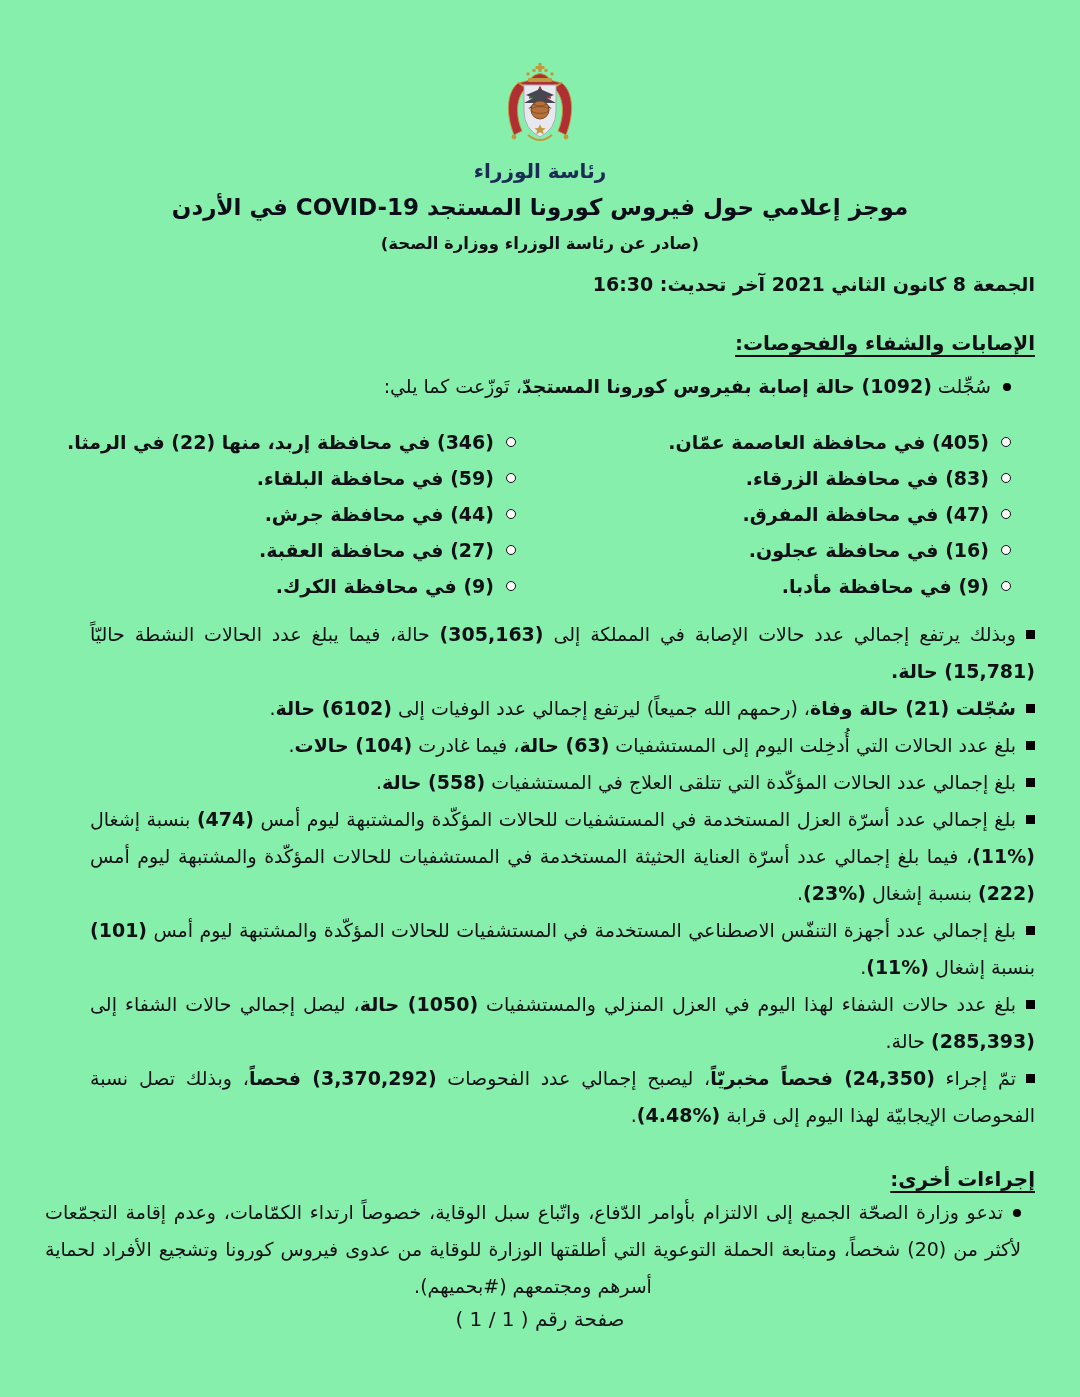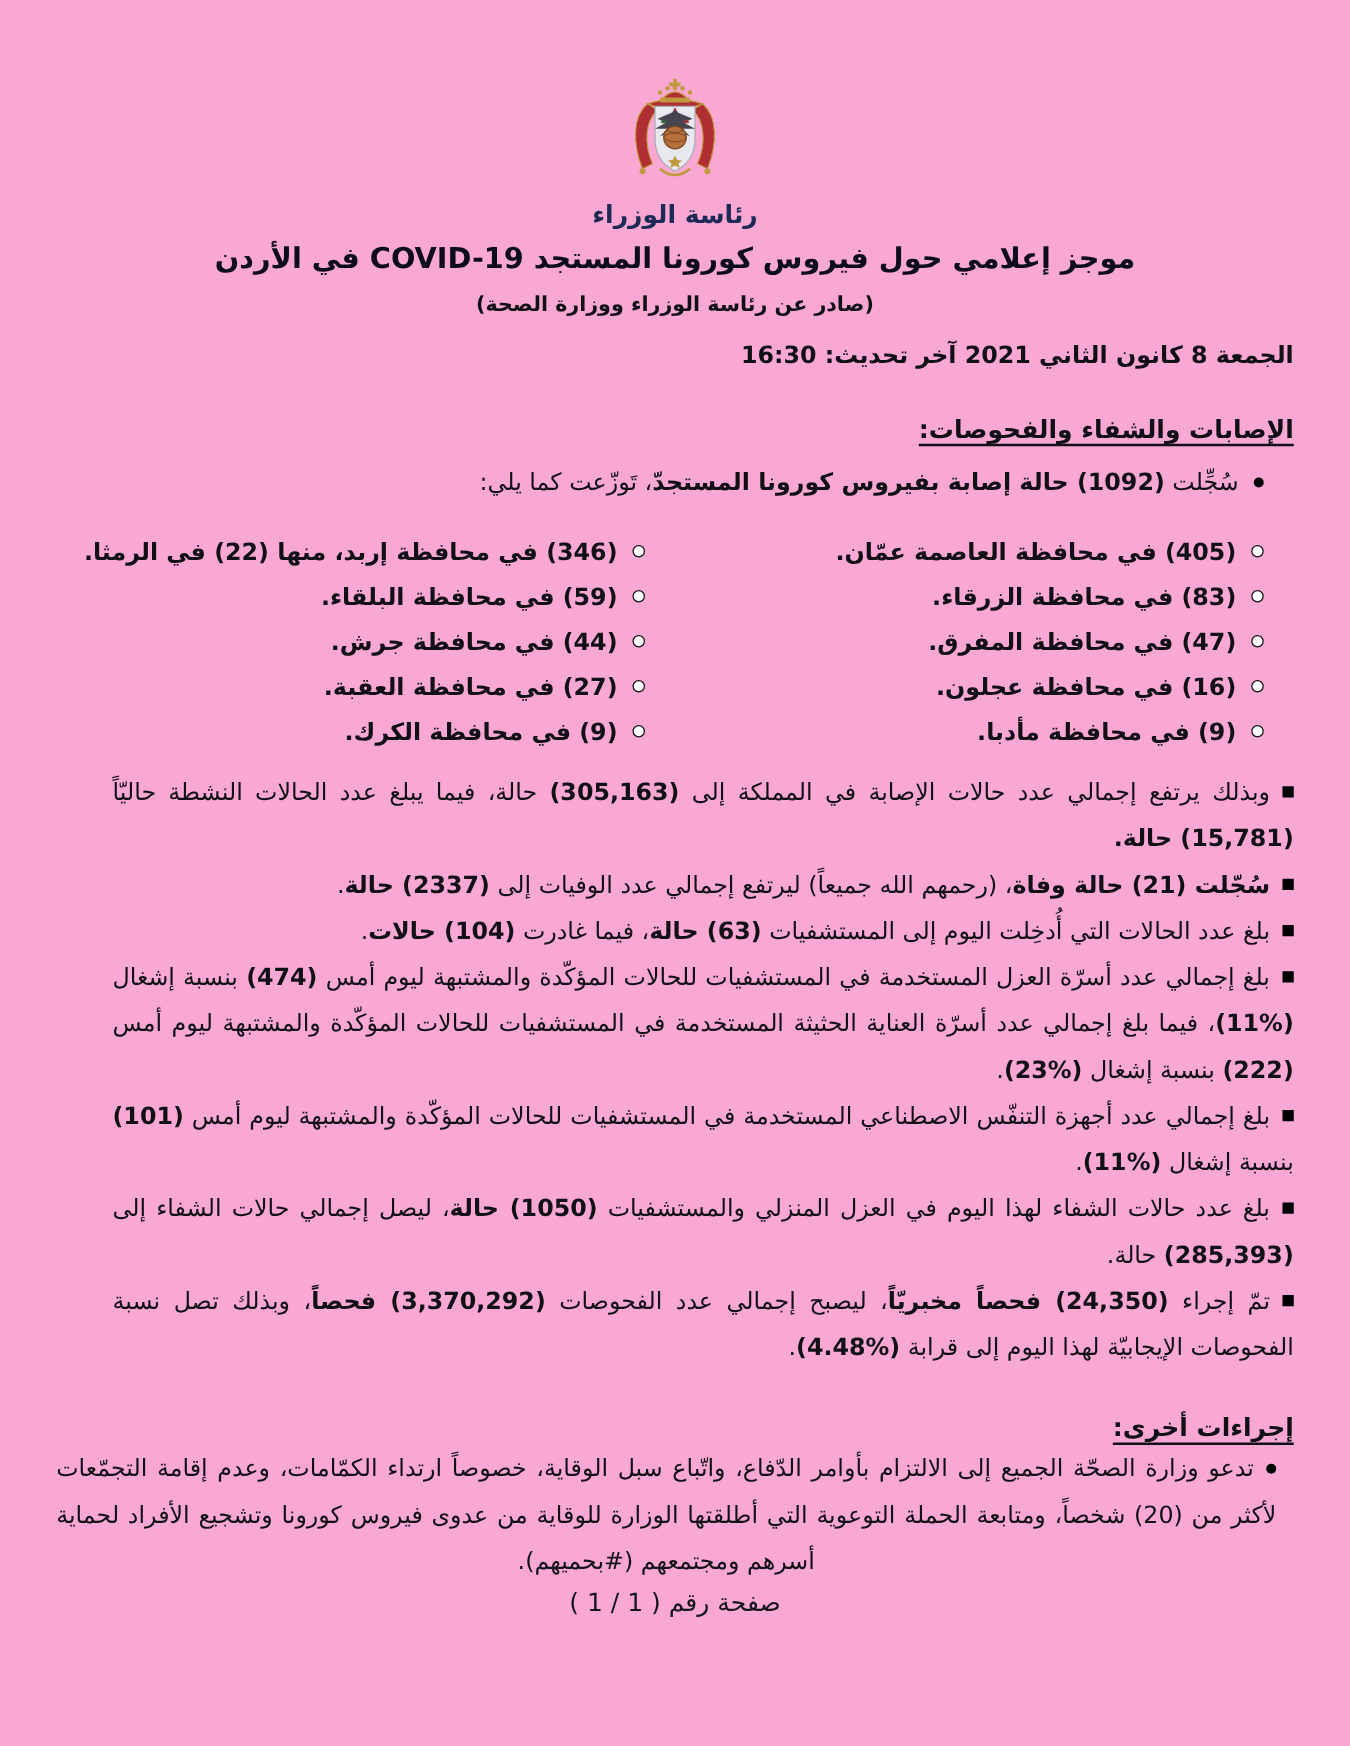--- a/index.html
+++ b/index.html
@@ -7,7 +7,7 @@
     position:relative;
     width:1080px;height:1397px;
     margin:0 auto;
-    background:#f9a8d4;
+    background:#86efac;
     color:#101016;
     font-family:"DejaVu Sans", sans-serif;
     direction:rtl;

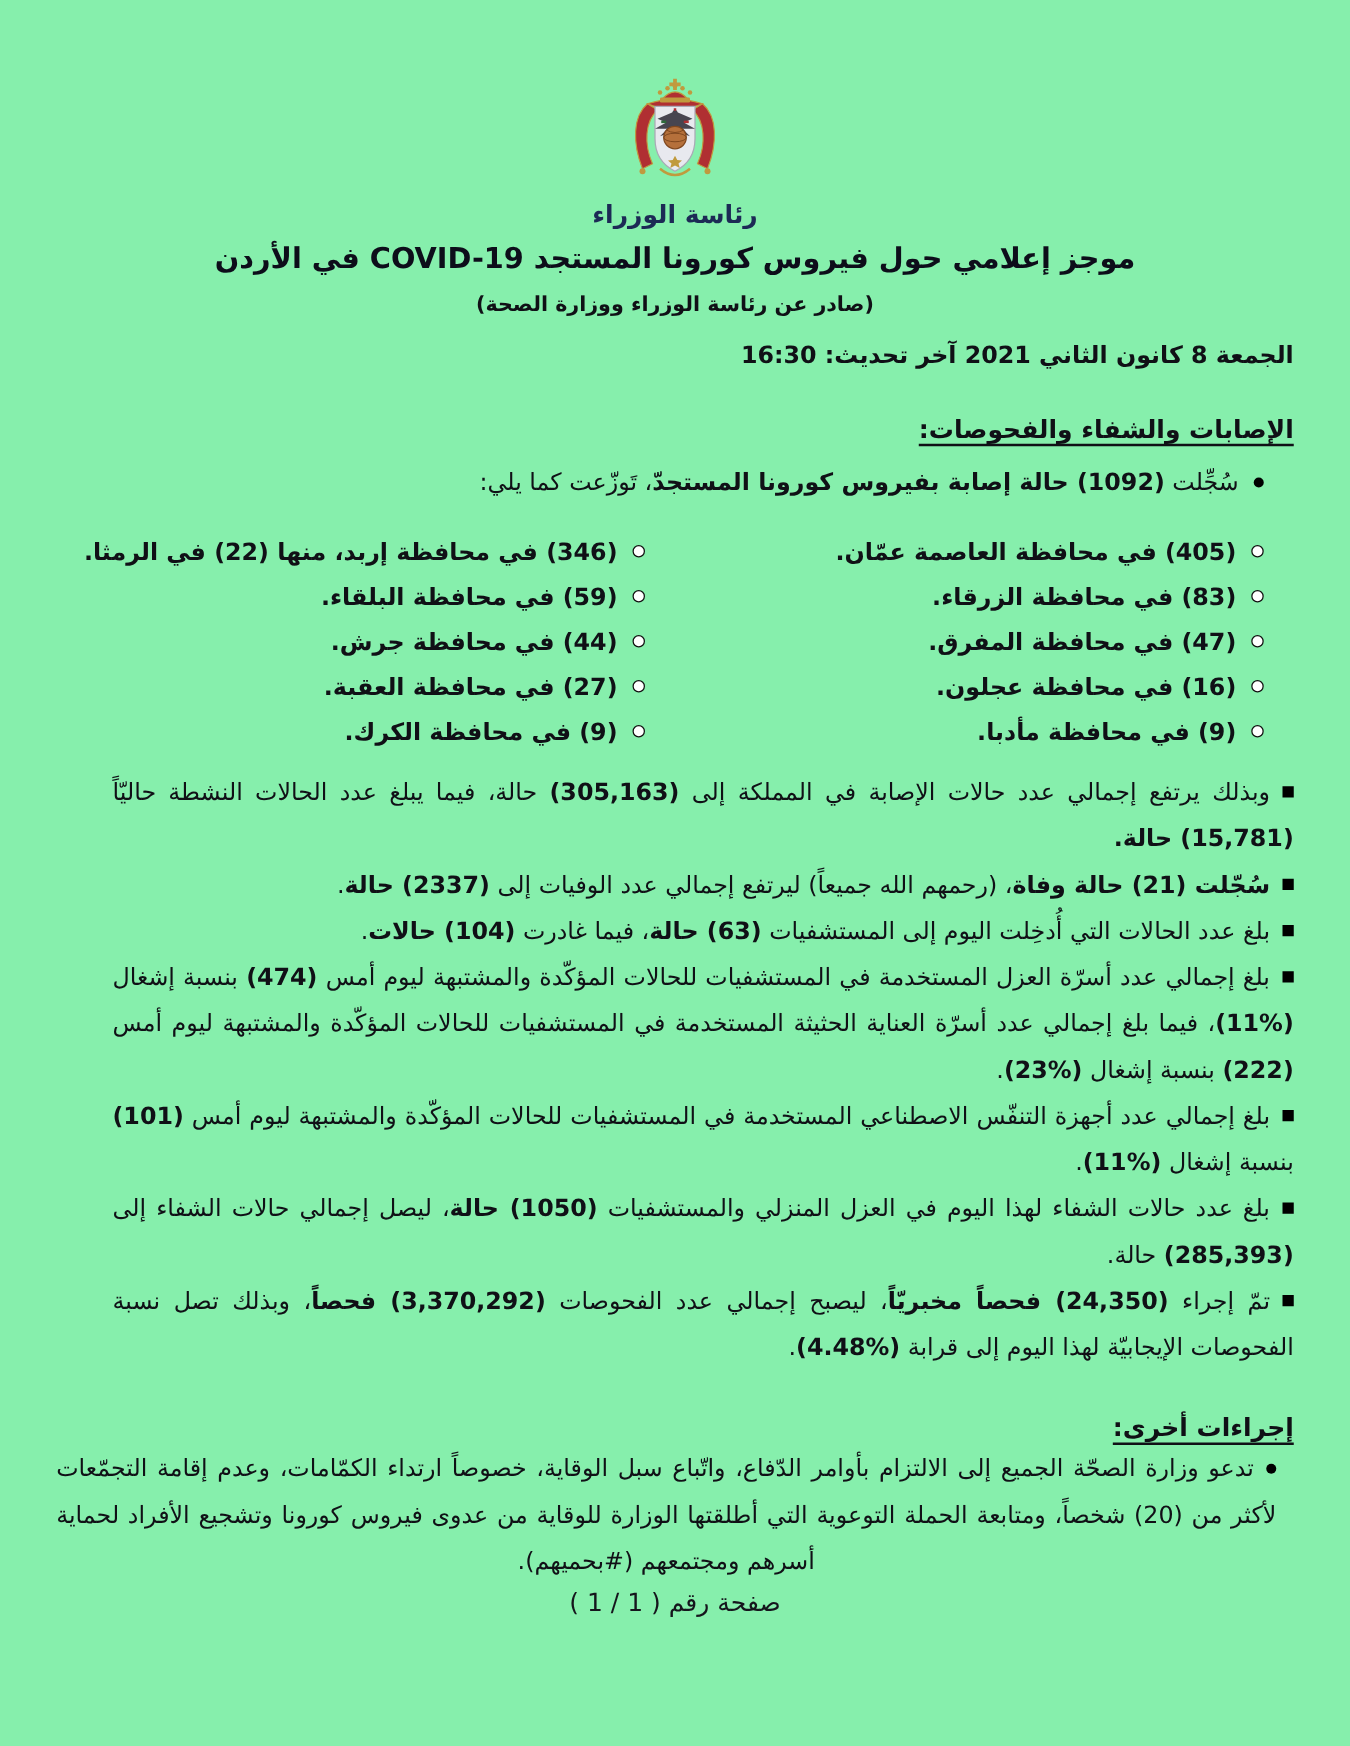--- a/index.html
+++ b/index.html
@@ -179,7 +179,7 @@
 
   <div class="stats">
     <p class="stat-p"><span class="sq-marker"></span><span><span>وبذلك يرتفع إجمالي عدد حالات الإصابة في المملكة إلى </span><b>(305,163)</b><span> حالة، فيما يبلغ عدد الحالات النشطة حاليّاً </span><b>(15,781) حالة.</b></span></p>
-    <p class="stat-p"><span class="sq-marker"></span><span><b>سُجّلت (21) حالة وفاة</b><span>، (رحمهم الله جميعاً) ليرتفع إجمالي عدد الوفيات إلى </span><b>(2337) حالة</b><span>.</span></span></p>
+    <p class="stat-p"><span class="sq-marker"></span><span><b>سُجّلت (21) حالة وفاة</b><span>، (رحمهم الله جميعاً) ليرتفع إجمالي عدد الوفيات إلى </span><b>(6102) حالة</b><span>.</span></span></p>
     <p class="stat-p"><span class="sq-marker"></span><span><span>بلغ عدد الحالات التي أُدخِلت اليوم إلى المستشفيات </span><b>(63) حالة</b><span>، فيما غادرت </span><b>(104) حالات</b><span>.</span></span></p>
     <p class="stat-p"><span class="sq-marker"></span><span><span>بلغ إجمالي عدد أسرّة العزل المستخدمة في المستشفيات للحالات المؤكّدة والمشتبهة ليوم أمس </span><b>(474)</b><span> بنسبة إشغال </span><b>(%11)</b><span>، فيما بلغ إجمالي عدد أسرّة العناية الحثيثة المستخدمة في المستشفيات للحالات المؤكّدة والمشتبهة ليوم أمس </span><b>(222)</b><span> بنسبة إشغال </span><b>(%23)</b><span>.</span></span></p>
     <p class="stat-p"><span class="sq-marker"></span><span><span>بلغ إجمالي عدد أجهزة التنفّس الاصطناعي المستخدمة في المستشفيات للحالات المؤكّدة والمشتبهة ليوم أمس </span><b>(101)</b><span> بنسبة إشغال </span><b>(%11)</b><span>.</span></span></p>

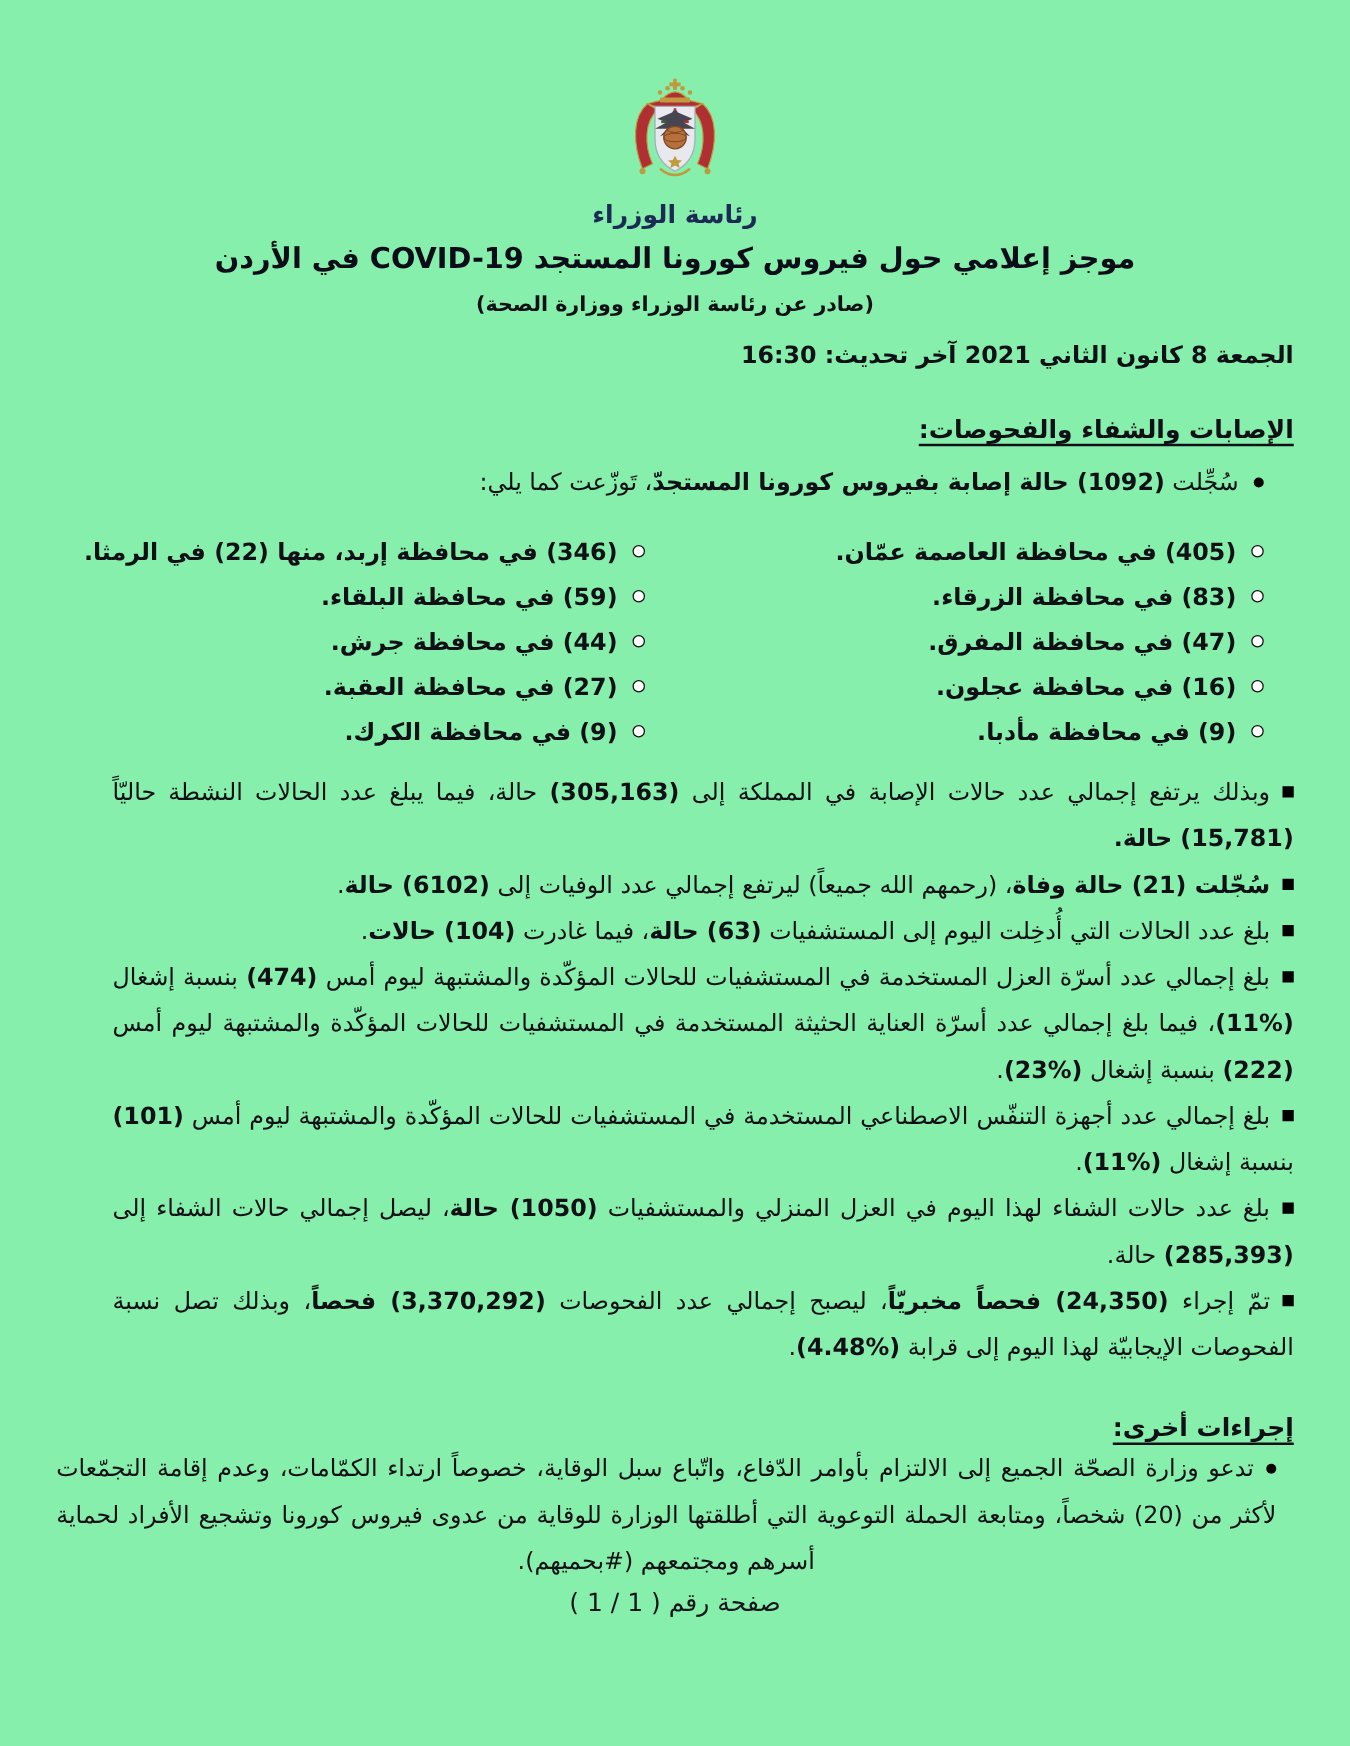--- a/index.html
+++ b/index.html
@@ -181,6 +181,7 @@
     <p class="stat-p"><span class="sq-marker"></span><span><span>وبذلك يرتفع إجمالي عدد حالات الإصابة في المملكة إلى </span><b>(305,163)</b><span> حالة، فيما يبلغ عدد الحالات النشطة حاليّاً </span><b>(15,781) حالة.</b></span></p>
     <p class="stat-p"><span class="sq-marker"></span><span><b>سُجّلت (21) حالة وفاة</b><span>، (رحمهم الله جميعاً) ليرتفع إجمالي عدد الوفيات إلى </span><b>(6102) حالة</b><span>.</span></span></p>
     <p class="stat-p"><span class="sq-marker"></span><span><span>بلغ عدد الحالات التي أُدخِلت اليوم إلى المستشفيات </span><b>(63) حالة</b><span>، فيما غادرت </span><b>(104) حالات</b><span>.</span></span></p>
+    <p class="stat-p"><span class="sq-marker"></span><span><span>بلغ إجمالي عدد الحالات المؤكّدة التي تتلقى العلاج في المستشفيات </span><b>(558) حالة</b><span>.</span></span></p>
     <p class="stat-p"><span class="sq-marker"></span><span><span>بلغ إجمالي عدد أسرّة العزل المستخدمة في المستشفيات للحالات المؤكّدة والمشتبهة ليوم أمس </span><b>(474)</b><span> بنسبة إشغال </span><b>(%11)</b><span>، فيما بلغ إجمالي عدد أسرّة العناية الحثيثة المستخدمة في المستشفيات للحالات المؤكّدة والمشتبهة ليوم أمس </span><b>(222)</b><span> بنسبة إشغال </span><b>(%23)</b><span>.</span></span></p>
     <p class="stat-p"><span class="sq-marker"></span><span><span>بلغ إجمالي عدد أجهزة التنفّس الاصطناعي المستخدمة في المستشفيات للحالات المؤكّدة والمشتبهة ليوم أمس </span><b>(101)</b><span> بنسبة إشغال </span><b>(%11)</b><span>.</span></span></p>
     <p class="stat-p"><span class="sq-marker"></span><span><span>بلغ عدد حالات الشفاء لهذا اليوم في العزل المنزلي والمستشفيات </span><b>(1050) حالة</b><span>، ليصل إجمالي حالات الشفاء إلى </span><b>(285,393)</b><span> حالة.</span></span></p>

